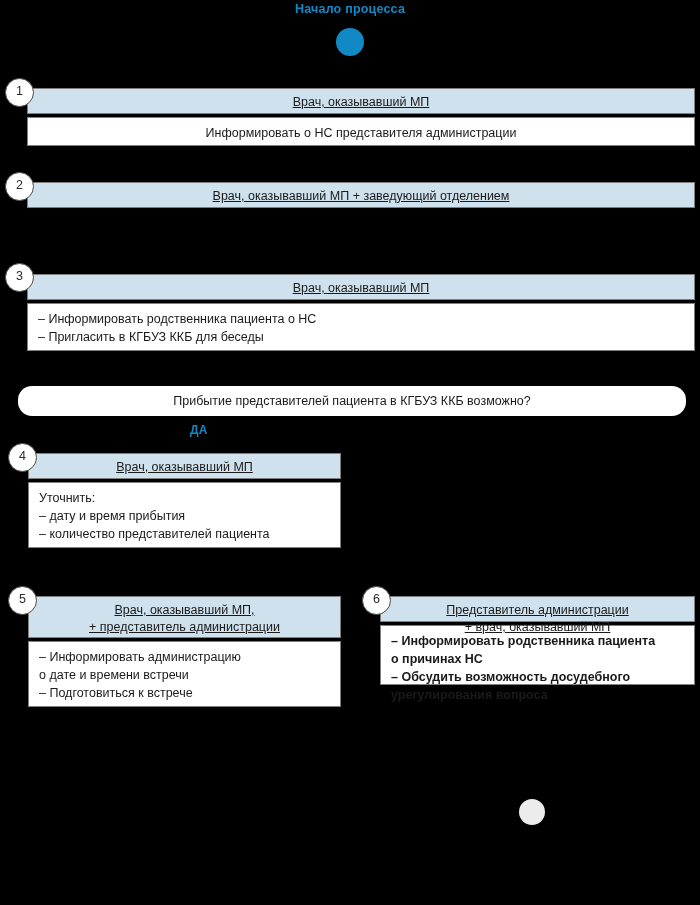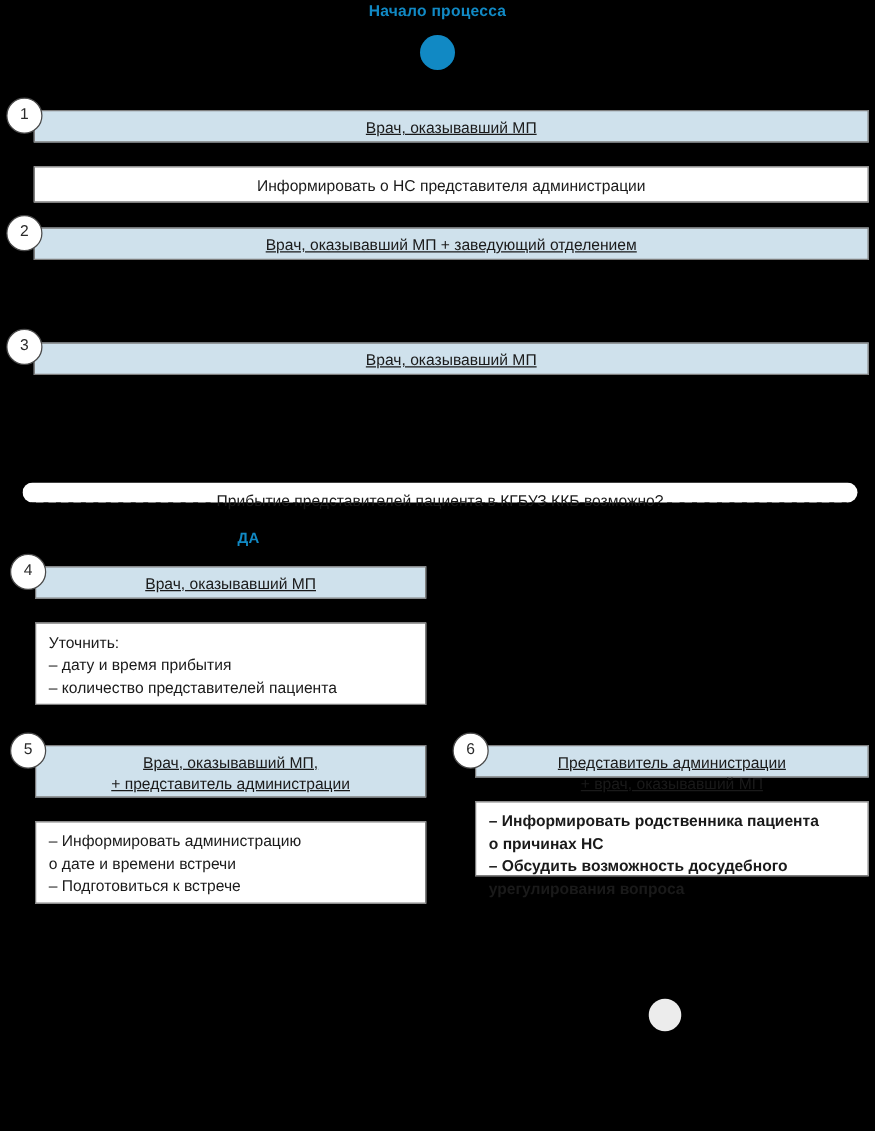--- a/index.html
+++ b/index.html
@@ -86,7 +86,7 @@
   
   .block.split .body {
     border-top: 1px solid #7F7F7F;
-    margin-top: 19px;
+    margin-top: 3px;
   }
 
   

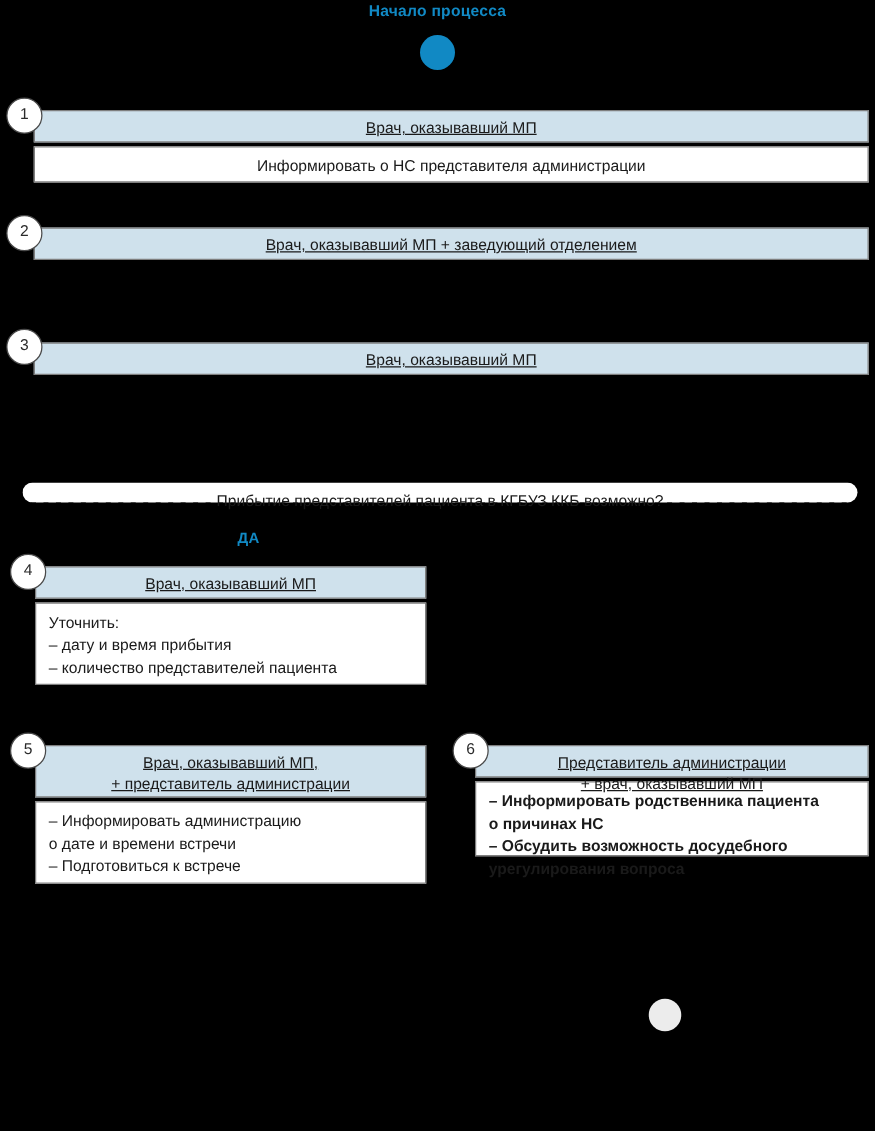--- a/index.html
+++ b/index.html
@@ -147,6 +147,8 @@
   <div class="badge" style="left:5px; top:263px;">3</div>
   <div class="block split" style="left:27px; top:274px; width:668px;">
     <div class="head" style="height:26px;">Врач, оказывавший МП</div>
+    <div class="body left" style="height:48px;">– Информировать родственника пациента о НС
+– Пригласить в КГБУЗ ККБ для беседы</div>
   </div>
 
   <div class="decision" style="left:18px; top:386px; width:668px; height:16px;">Прибытие представителей пациента в КГБУЗ ККБ возможно?</div>

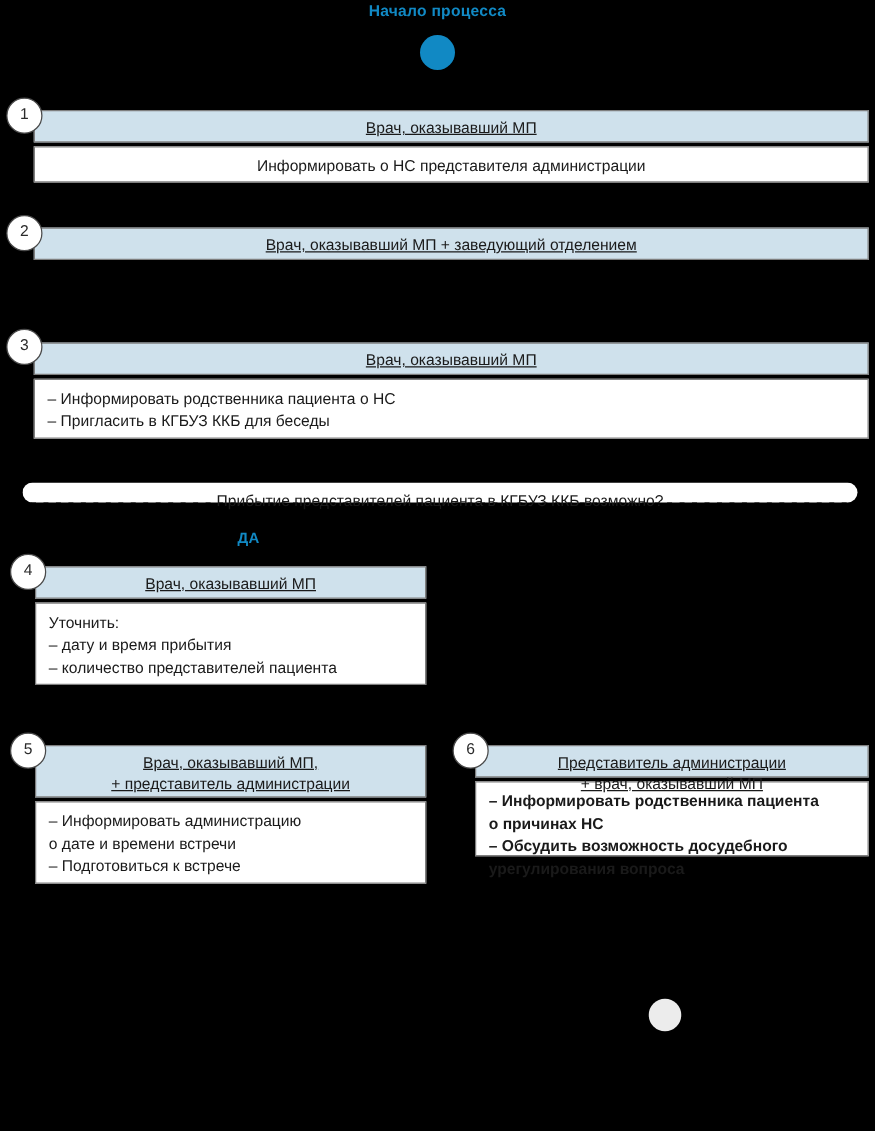--- a/index.html
+++ b/index.html
@@ -151,7 +151,7 @@
 – Пригласить в КГБУЗ ККБ для беседы</div>
   </div>
 
-  <div class="decision" style="left:18px; top:386px; width:668px; height:16px;">Прибытие представителей пациента в КГБУЗ ККБ возможно?</div>
+  <div class="decision" style="left:18px; top:386px; width:668px; height:30px;">Прибытие представителей пациента в КГБУЗ ККБ возможно?</div>
   <div class="branch-label" style="left:190px; top:423px;">ДА</div>
 
   <div class="badge" style="left:8px; top:443px;">4</div>

